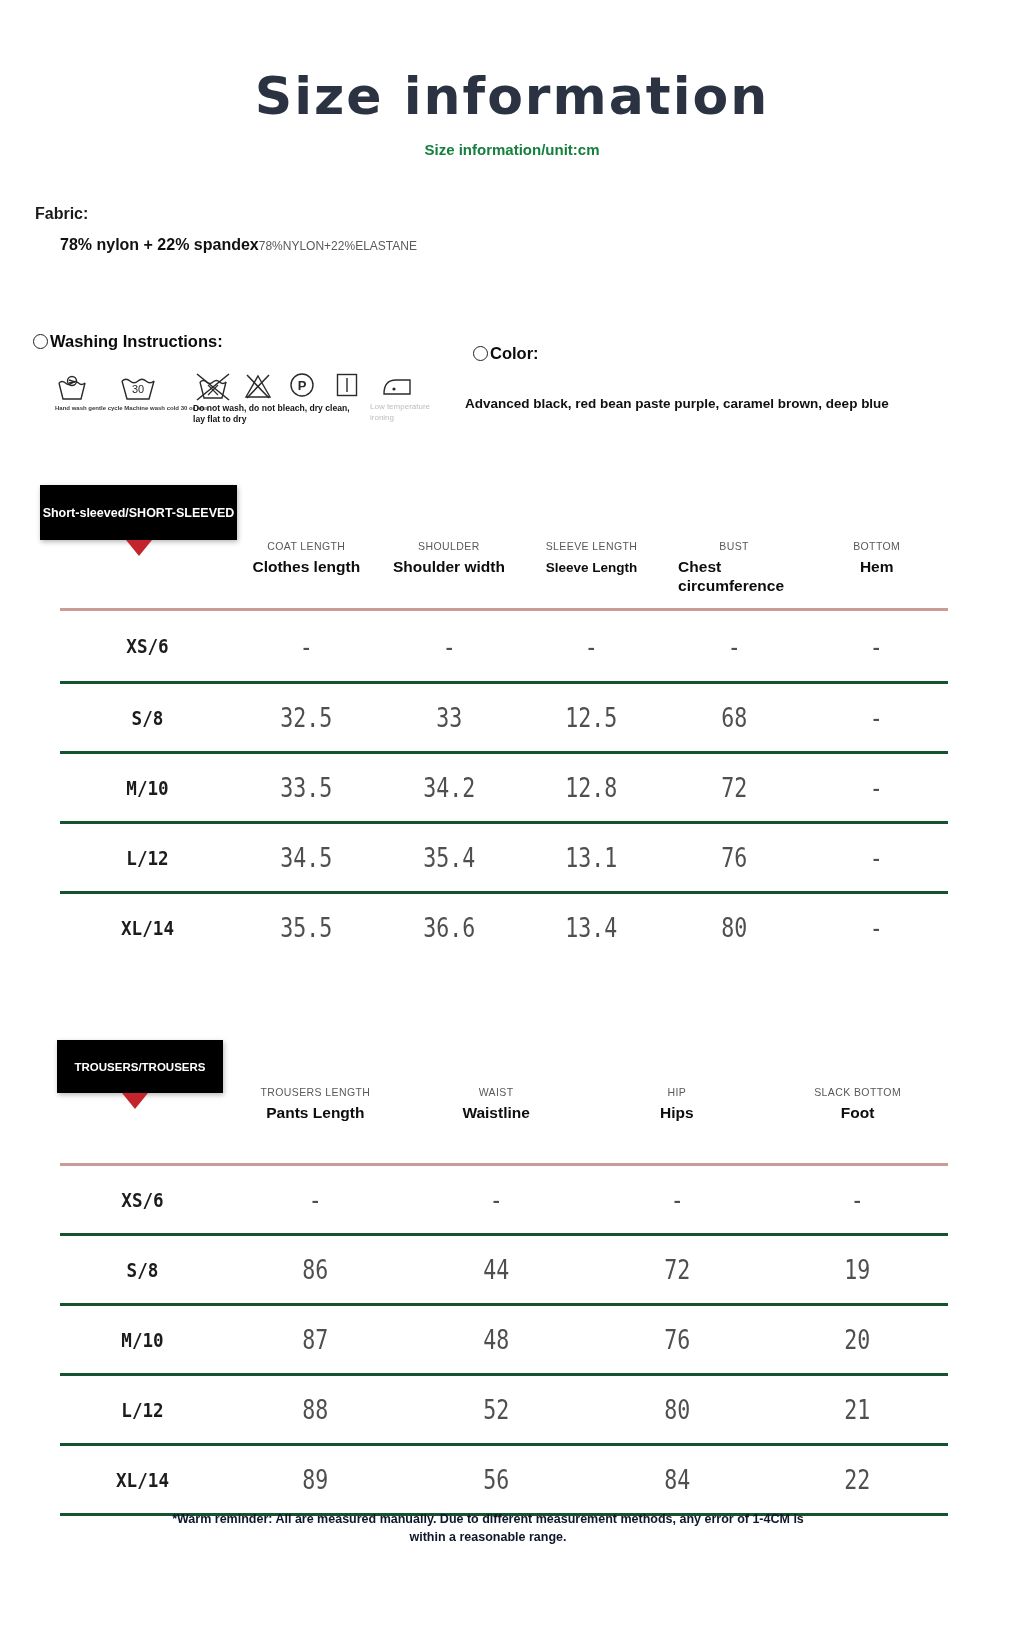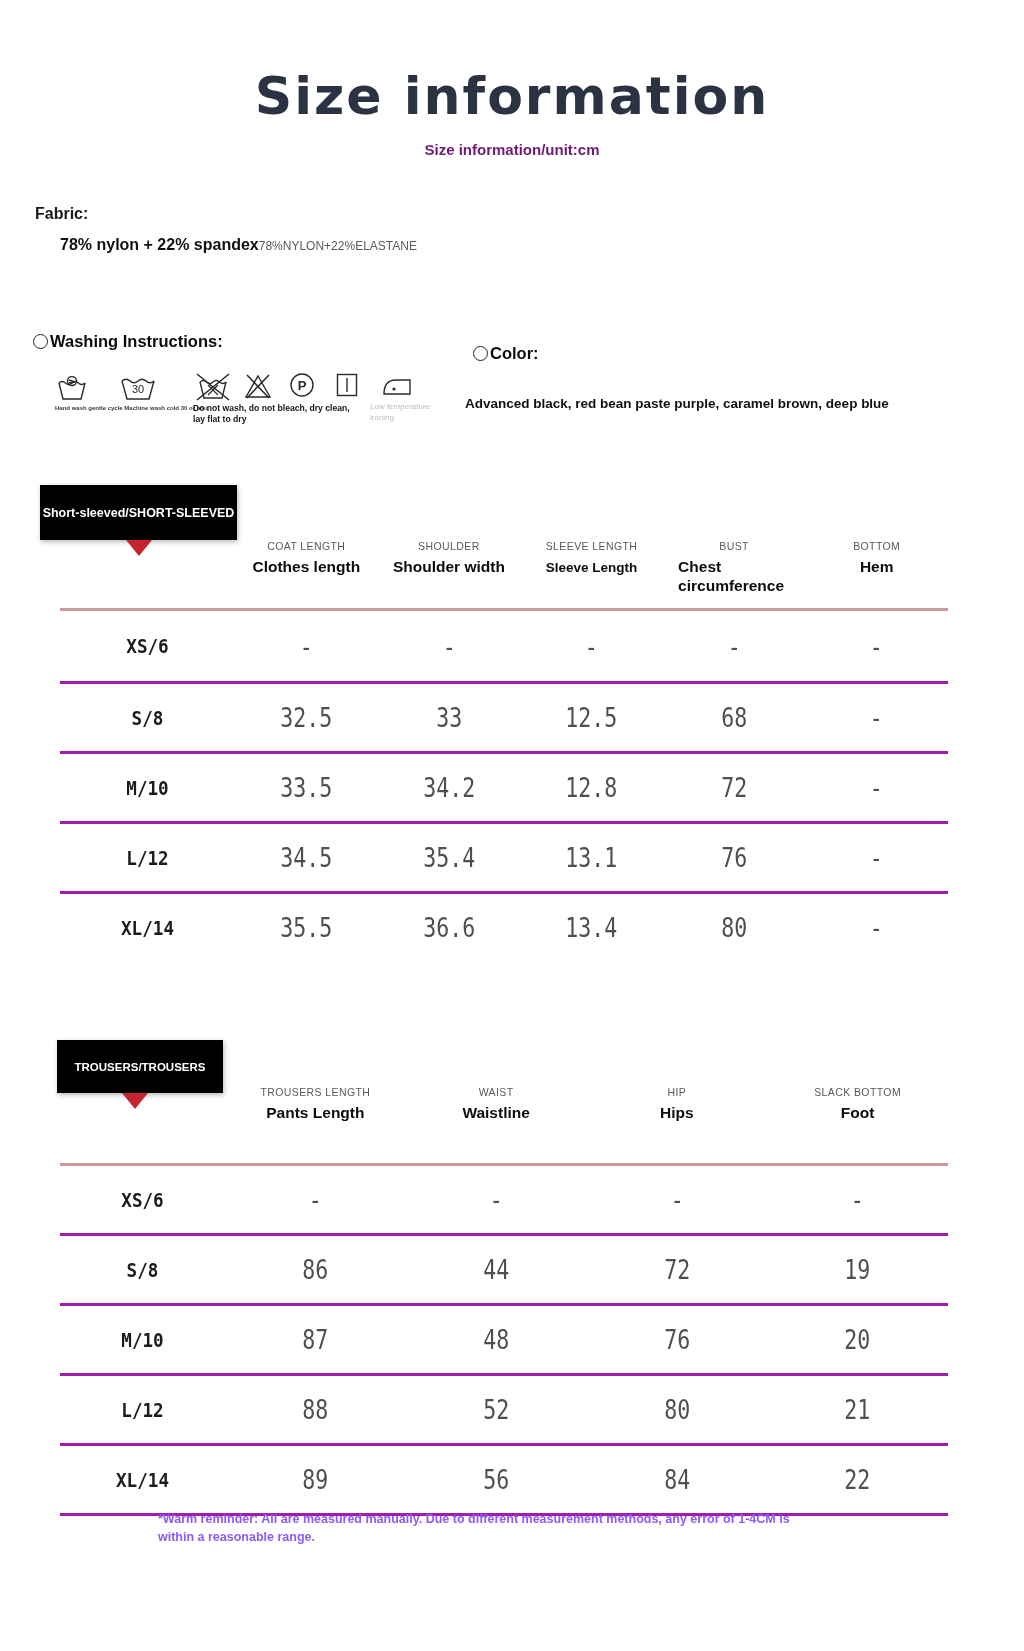--- a/index.html
+++ b/index.html
@@ -10,7 +10,7 @@
          font-family:"DejaVu Sans", sans-serif;font-size:52px;font-weight:bold;
          color:#2b3342;letter-spacing:2px;}
   .subtitle{position:absolute;top:141px;left:0;width:100%;text-align:center;
-            font-size:15px;font-weight:bold;color:#701a75;}
+            font-size:15px;font-weight:bold;color:#15803d;}
 
   .fabric-label{position:absolute;left:35px;top:205px;font-size:16px;font-weight:bold;}
   .fabric-line{position:absolute;left:60px;top:236px;white-space:nowrap;}

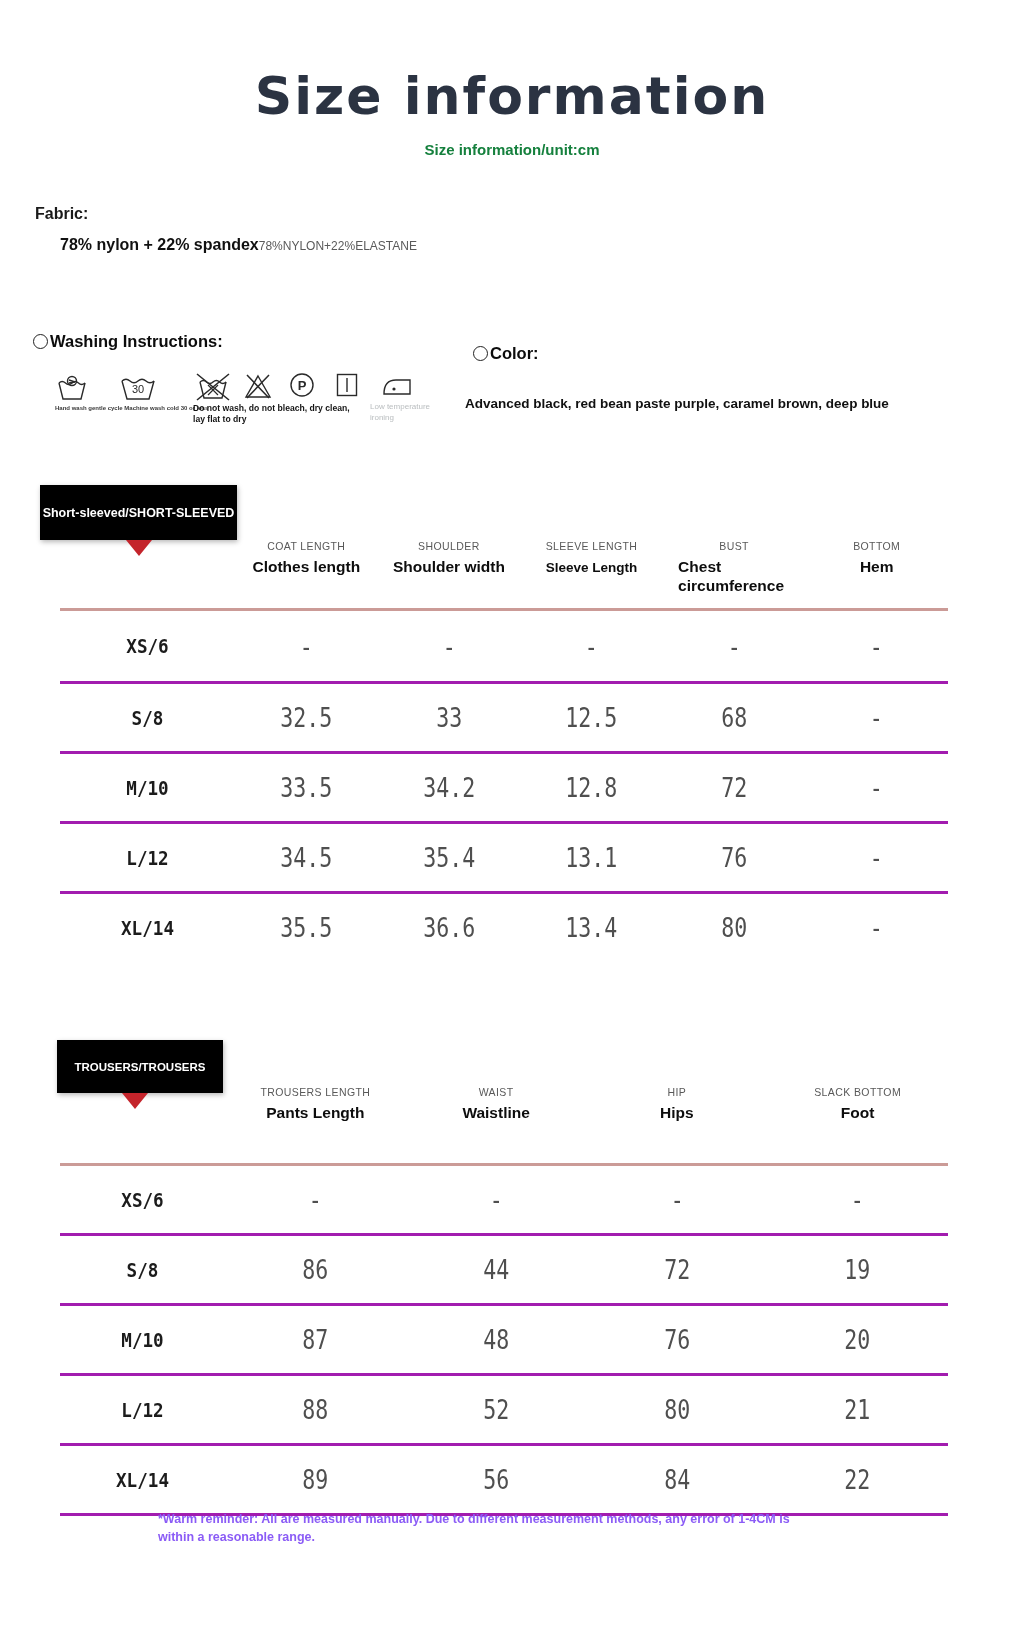--- a/index.html
+++ b/index.html
@@ -64,7 +64,7 @@
            color:#0d0d0d;margin-top:6px;line-height:1.2;max-width:112px;}
   .t1 .th:nth-child(4) .boldlbl{font-size:13.5px;margin-top:8px;}
 
-  .trow{height:67px;align-items:center;border-bottom:3px solid #a21caf;}
+  .trow{height:67px;align-items:center;border-bottom:3px solid #14532d;}
   .t1 .trow-first{height:70px;}
   .t1 .trow-last{border-bottom:none;}
   .size-label{text-align:center;font-size:20px;font-weight:600;color:#1c1c1c;

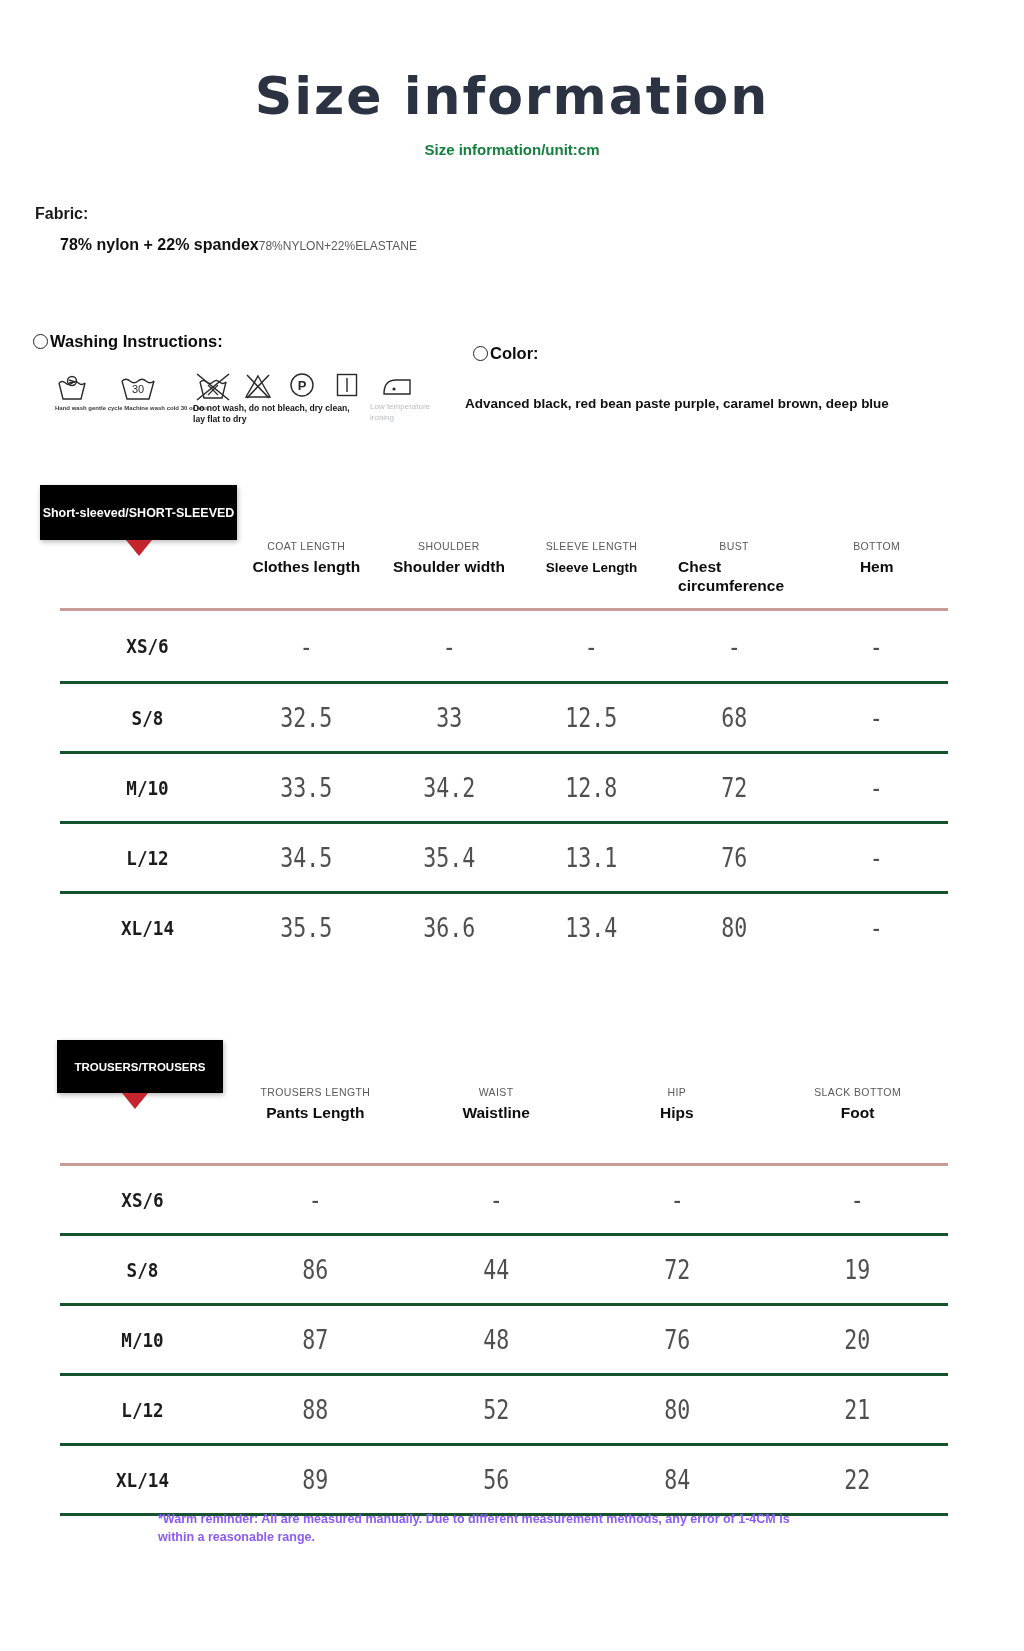--- a/index.html
+++ b/index.html
@@ -75,7 +75,7 @@
        transform-origin:center;}
 
   .reminder{position:absolute;left:158px;top:1510px;width:660px;font-size:12.5px;
-            font-weight:bold;color:#8b5cf6;line-height:1.45;}
+            font-weight:bold;color:#0f172a;line-height:1.45;text-align:center;}
 </style>
 </head>
 <body>

